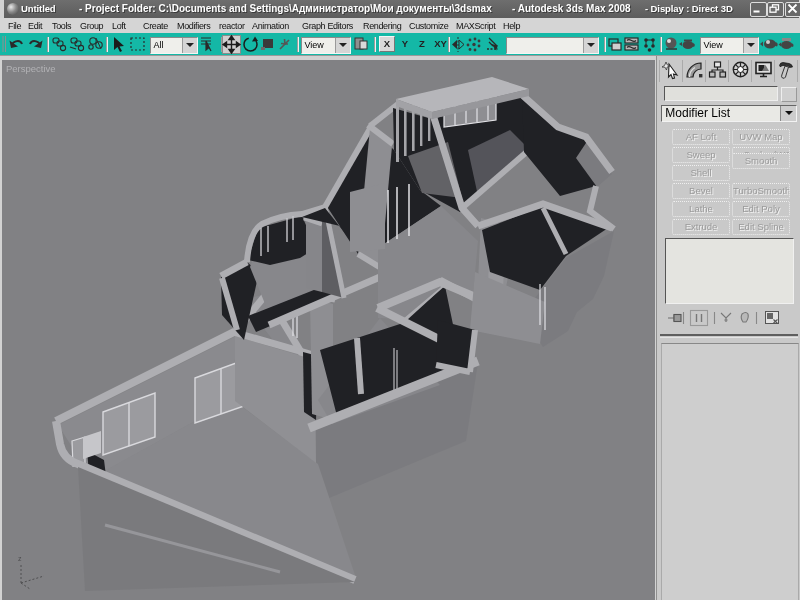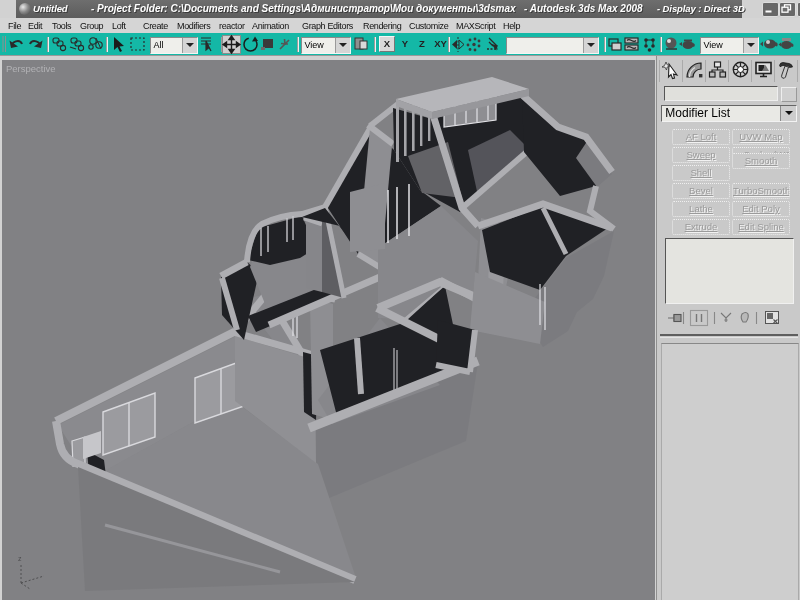--- a/index.html
+++ b/index.html
@@ -6,7 +6,7 @@
   body{font-family:"Liberation Sans",sans-serif;background:#d2d2d2;position:relative;-webkit-font-smoothing:antialiased;}
   .abs{position:absolute;}
   
-  #titlebar{left:16px;top:0;width:726px;height:18px;background:linear-gradient(180deg,#6e6e6e,#5c5c5c);color:#fff;font-style:italic;}
+  #titlebar{left:4px;top:0;width:795px;height:18px;background:linear-gradient(180deg,#6e6e6e,#5c5c5c);color:#fff;}
   #titlebar .txt{position:absolute;top:3px;font-size:9.5px;font-weight:bold;letter-spacing:-0.1px;white-space:nowrap;text-shadow:1px 1px 0 #3a3a3a;}
   .ticon{position:absolute;left:3px;top:3px;width:12px;height:12px;border-radius:6px;background:radial-gradient(circle at 4px 4px,#e9e9e9,#8a8a8a 45%,#3c3c3c);}
   .winbtn{position:absolute;top:2px;width:15px;height:13px;background:#686868;border:1px solid #dedede;border-radius:2px;}

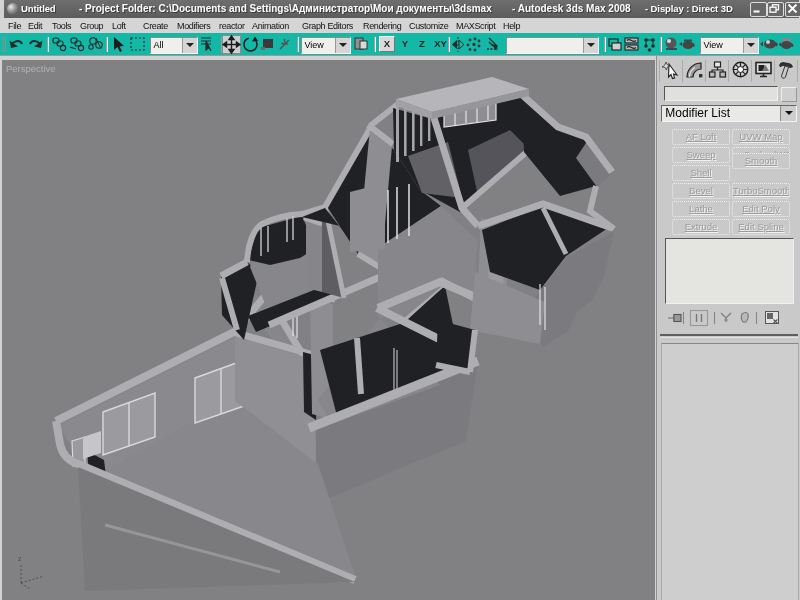--- a/index.html
+++ b/index.html
@@ -22,7 +22,7 @@
   .xbtn{position:absolute;top:3px;height:14px;background:#d9d9d9;border:1px solid #777;border-top-color:#f6f6f6;border-left-color:#f6f6f6;font-size:9.5px;font-weight:bold;color:#222;text-align:center;line-height:14px;}
   
   #panel{left:656px;top:56px;width:144px;height:544px;background:#c9c9c9;}
-  .pbtn{position:absolute;width:56px;height:14px;background:#c9c9c9;border:1px dotted #efefef;border-radius:2px;font-size:9.5px;color:#9b9b9b;text-align:center;line-height:13px;text-shadow:1px 1px 0 #f2f2f2;white-space:nowrap;text-decoration:underline;}
+  .pbtn{position:absolute;width:56px;height:14px;background:#c9c9c9;border:1px dotted #efefef;border-radius:2px;font-size:9.5px;color:#9b9b9b;text-align:center;line-height:13px;text-shadow:1px 1px 0 #f2f2f2;white-space:nowrap;}
   
   #vp{left:2px;top:60px;}
 </style>

